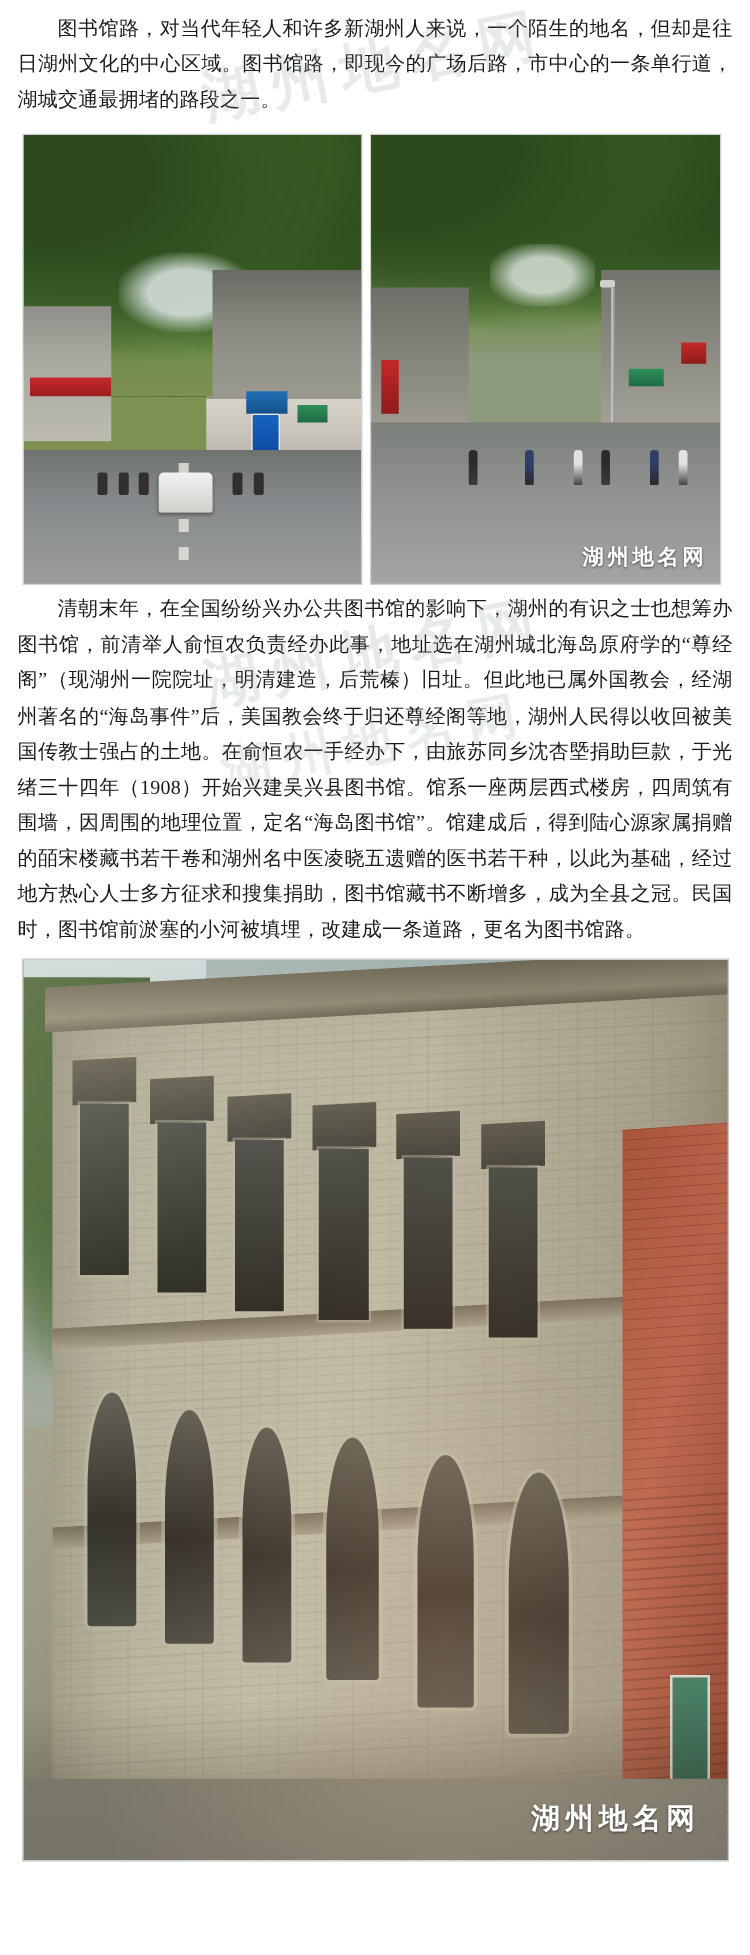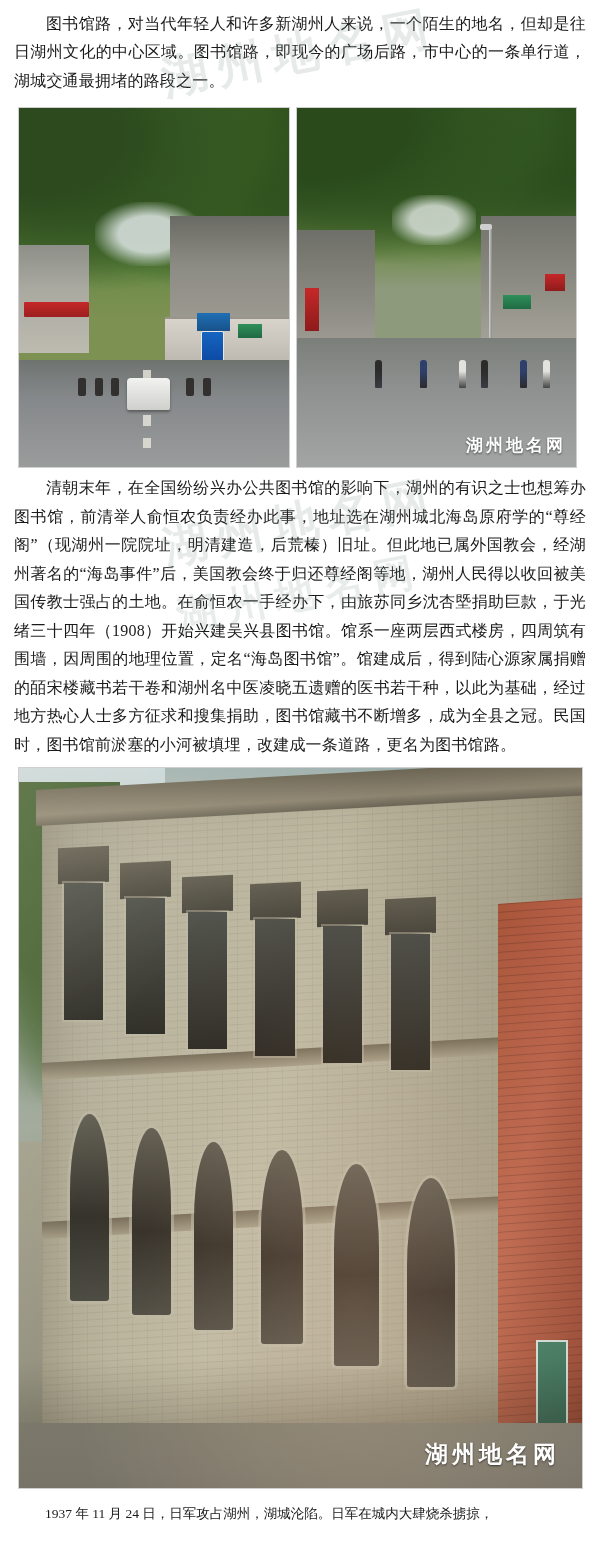--- a/index.html
+++ b/index.html
@@ -417,7 +417,6 @@
     <div class="wm wm-fig3">湖州地名网</div>
   </div>
 
-  <p class="footer-line">1937 年 11 月 24 日，日军攻占湖州，湖城沦陷。日军在城内大肆烧杀掳掠，</p>
 
 </div>
 

